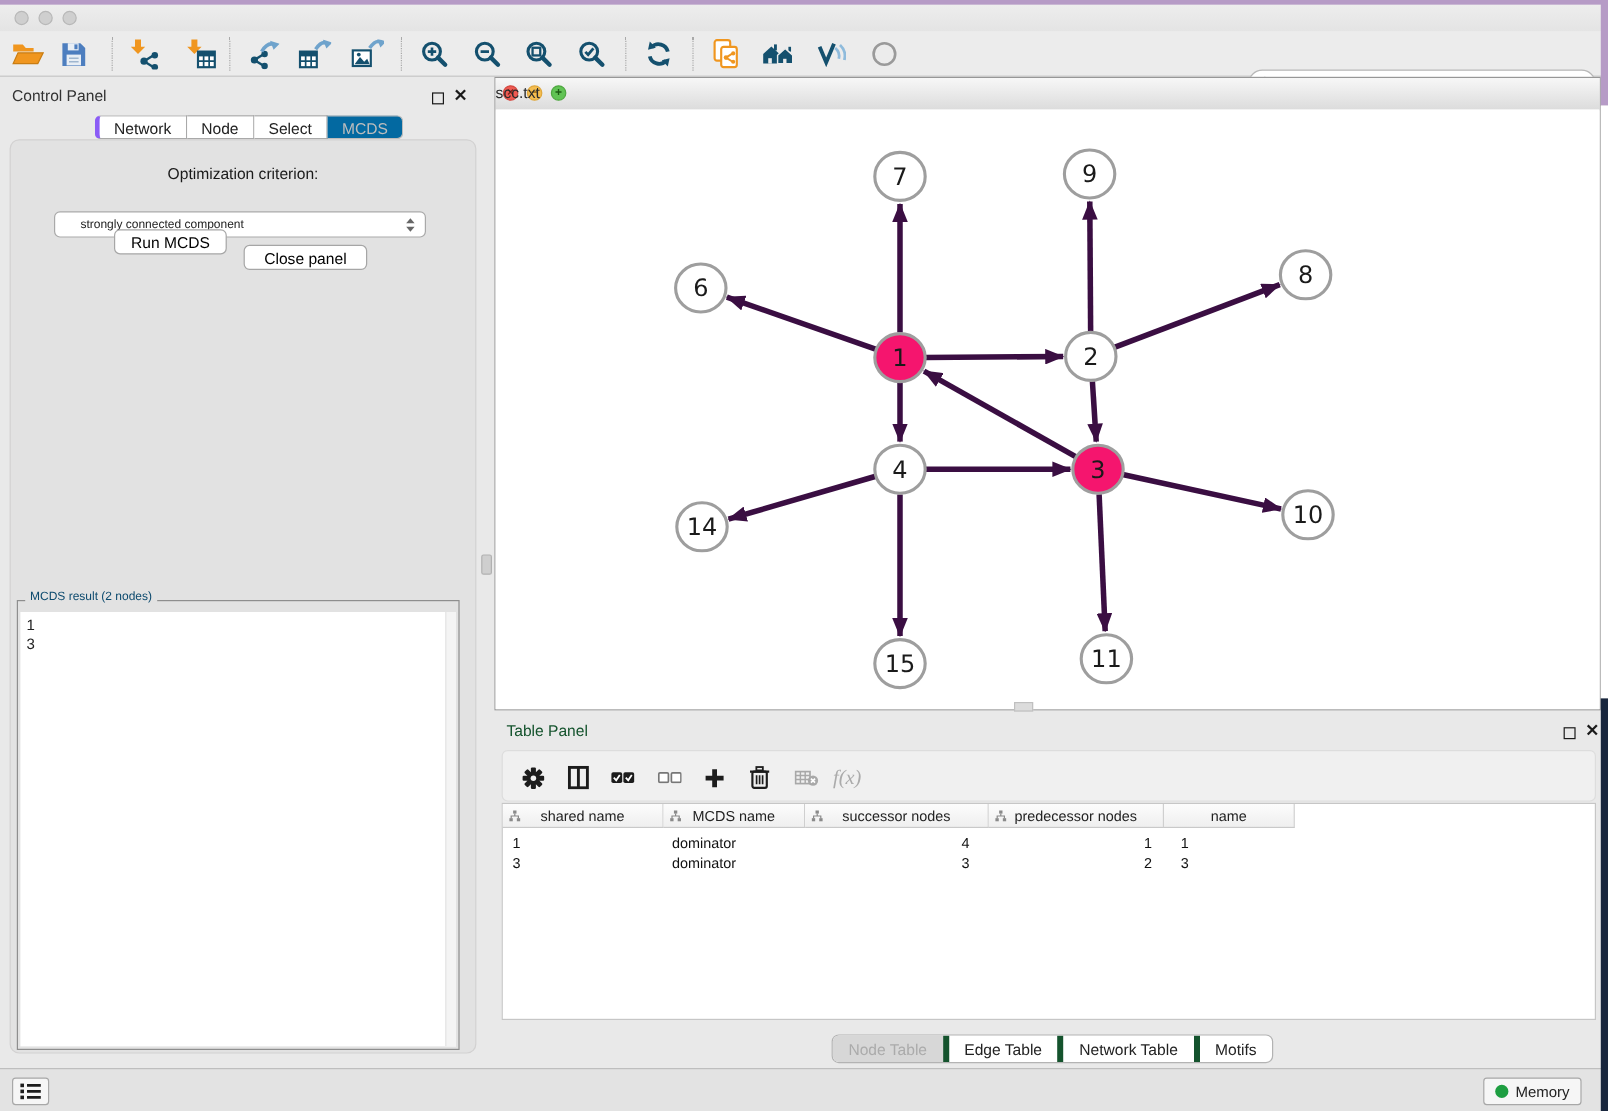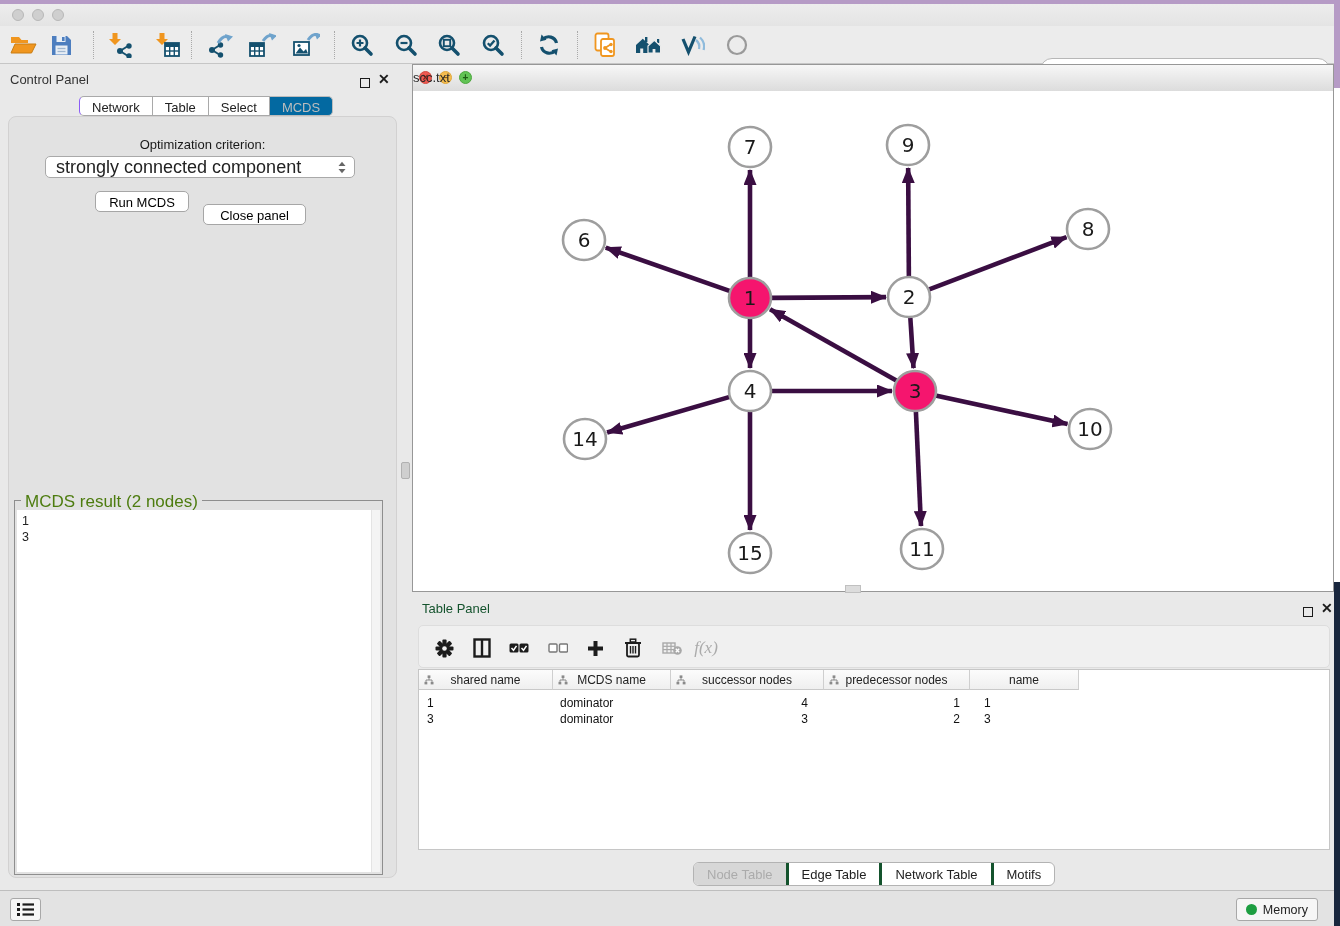--- a/index.html
+++ b/index.html
@@ -28,7 +28,7 @@
   .mini-close{font-size:14px;font-weight:bold;color:#1a1a1a;line-height:10px;}
   .cp-tabs{left:79px;top:96px;height:20px;display:flex;font-size:13px;}
   .cp-tab{background:#fff;border:1px solid #a9a9a9;border-left:none;padding:2px 12px 0;line-height:17px;box-sizing:border-box;}
-  .cp-tab:first-child{border-left:1px solid #8b5cf6;border-radius:5px 0 0 5px;}
+  .cp-tab:first-child{border-left:4px solid #8b5cf6;border-radius:5px 0 0 5px;}
   .cp-tab.sel{background:#0369a1;color:#bdbdbd;border-radius:0 5px 5px 0;border-color:#bcbcbc;}
   .cp-body{left:8px;top:116px;width:389px;height:762px;background:#e2e2e2;border:1px solid #d2d1d1;border-radius:8px;box-sizing:border-box;}
   .opt-label{left:0;top:137px;width:405px;text-align:center;font-size:13px;color:#1a1a1a;}

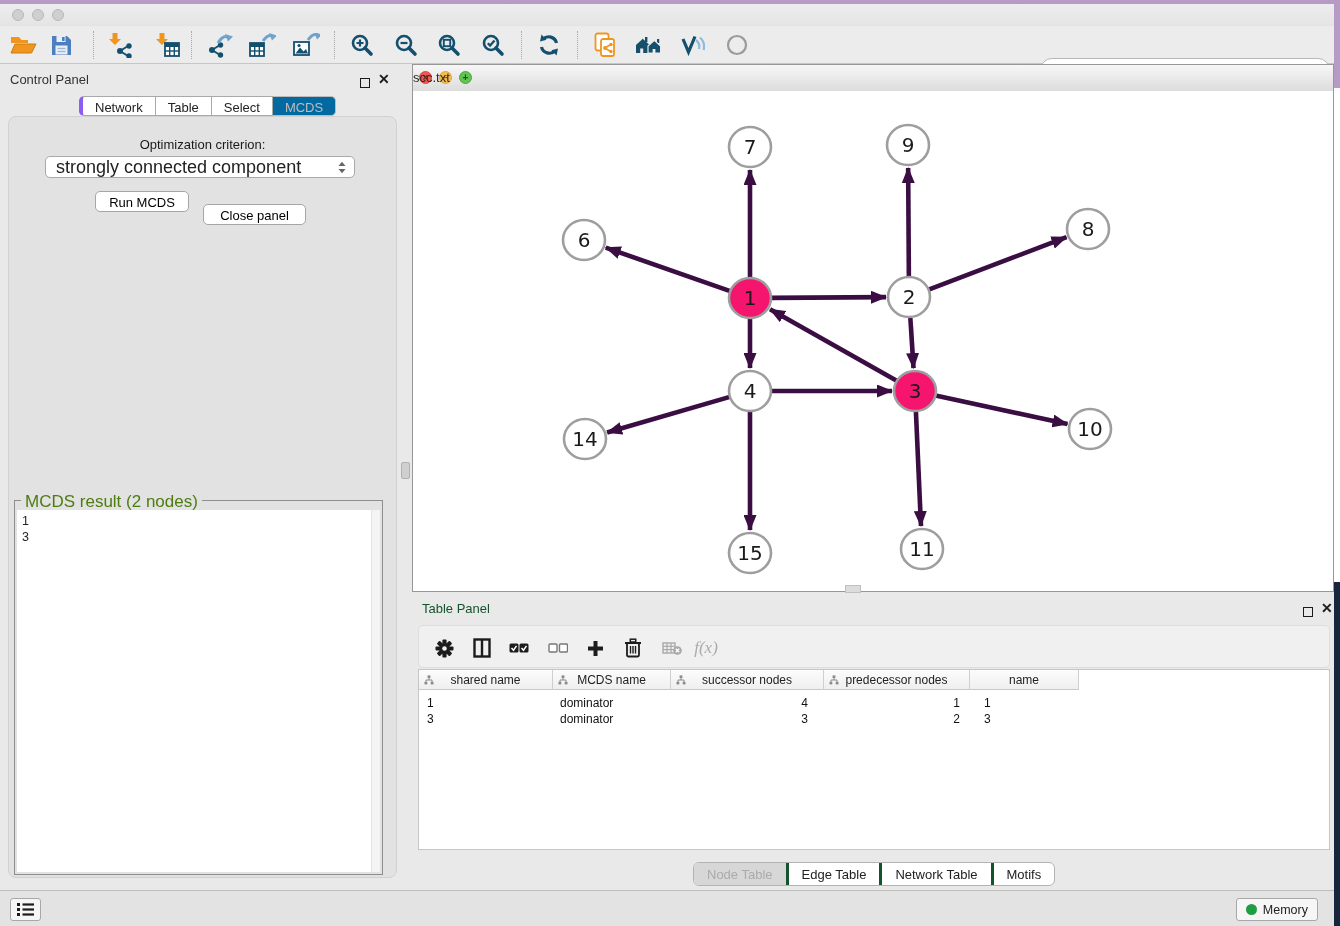--- a/index.html
+++ b/index.html
@@ -263,7 +263,7 @@
 
   <div class="abs cp-tabs">
     <span class="cp-tab">Network</span>
-    <span class="cp-tab">Table</span>
+    <span class="cp-tab">Node</span>
     <span class="cp-tab">Select</span>
     <span class="cp-tab sel">MCDS</span>
   </div>

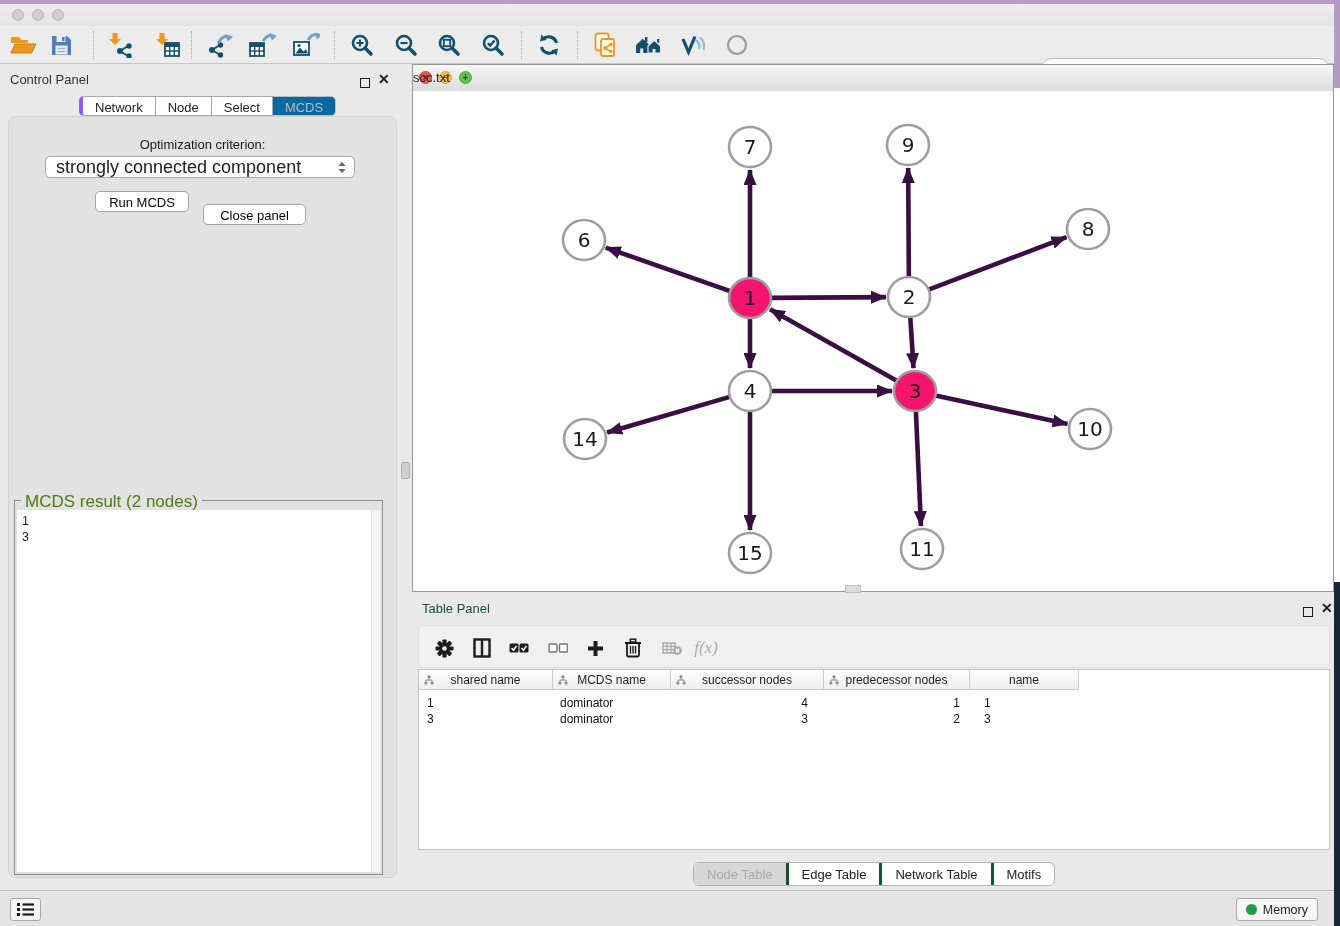--- a/index.html
+++ b/index.html
@@ -32,8 +32,8 @@
   .cp-tab.sel{background:#0369a1;color:#bdbdbd;border-radius:0 5px 5px 0;border-color:#bcbcbc;}
   .cp-body{left:8px;top:116px;width:389px;height:762px;background:#e2e2e2;border:1px solid #d2d1d1;border-radius:8px;box-sizing:border-box;}
   .opt-label{left:0;top:137px;width:405px;text-align:center;font-size:13px;color:#1a1a1a;}
-  .criterion{left:45px;top:156px;width:310px;height:22px;background:#fff;border:1px solid #a9a9a9;border-radius:5px;
-             box-sizing:border-box;display:flex;align-items:center;font-size:18px;padding-left:10px;}
+  .criterion{left:45px;top:176px;width:310px;height:22px;background:#fff;border:1px solid #a9a9a9;border-radius:5px;
+             box-sizing:border-box;display:flex;align-items:center;font-size:10px;padding-left:21px;}
   .criterion .chev{margin-left:auto;margin-right:5px;}
   .btn{position:absolute;height:21px;background:#fff;border:1px solid #a6a6a6;border-radius:5px;box-sizing:border-box;
        font-size:13px;text-align:center;line-height:19px;}

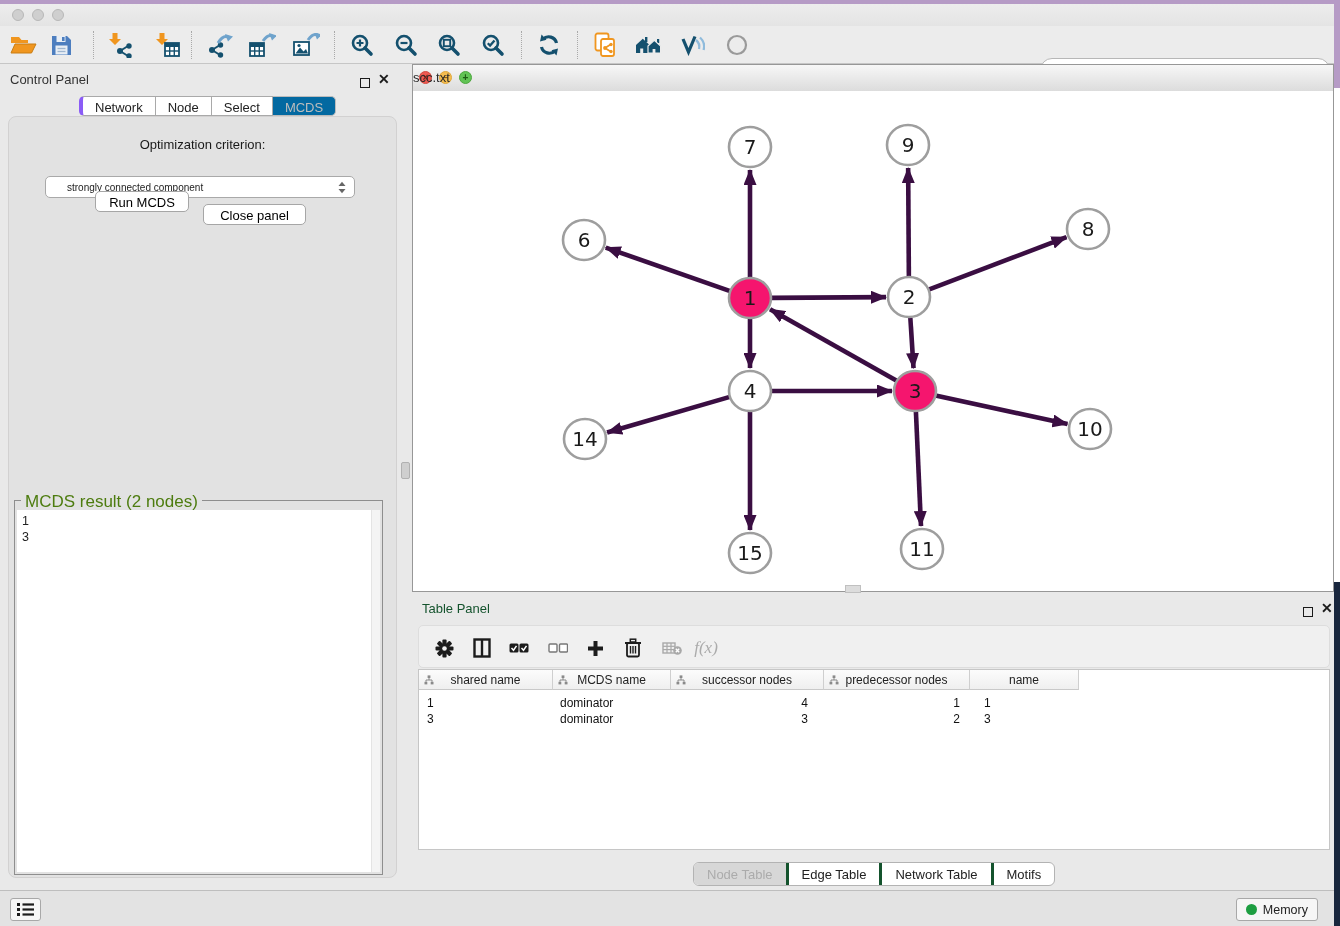--- a/index.html
+++ b/index.html
@@ -38,7 +38,7 @@
   .btn{position:absolute;height:21px;background:#fff;border:1px solid #a6a6a6;border-radius:5px;box-sizing:border-box;
        font-size:13px;text-align:center;line-height:19px;}
   .fieldset{left:14px;top:500px;width:369px;height:375px;border:1px solid #8e8e8e;box-sizing:border-box;}
-  .fieldset .legend{position:absolute;top:-9px;left:6px;background:#e2e2e2;padding:0 4px;font-size:17px;color:#4d7c0f;}
+  .fieldset .legend{position:absolute;top:-9px;left:6px;background:#e2e2e2;padding:0 4px;font-size:10px;color:#0c4a6e;}
   .fieldset .inner{position:absolute;left:2px;right:2px;top:9px;bottom:2px;background:#fff;font-size:12.5px;line-height:16px;padding:3px 5px;box-sizing:border-box;}
   .fieldset .track{position:absolute;right:2px;top:9px;bottom:2px;width:8px;background:#f4f4f4;border-left:1px solid #e4e4e4;}
 

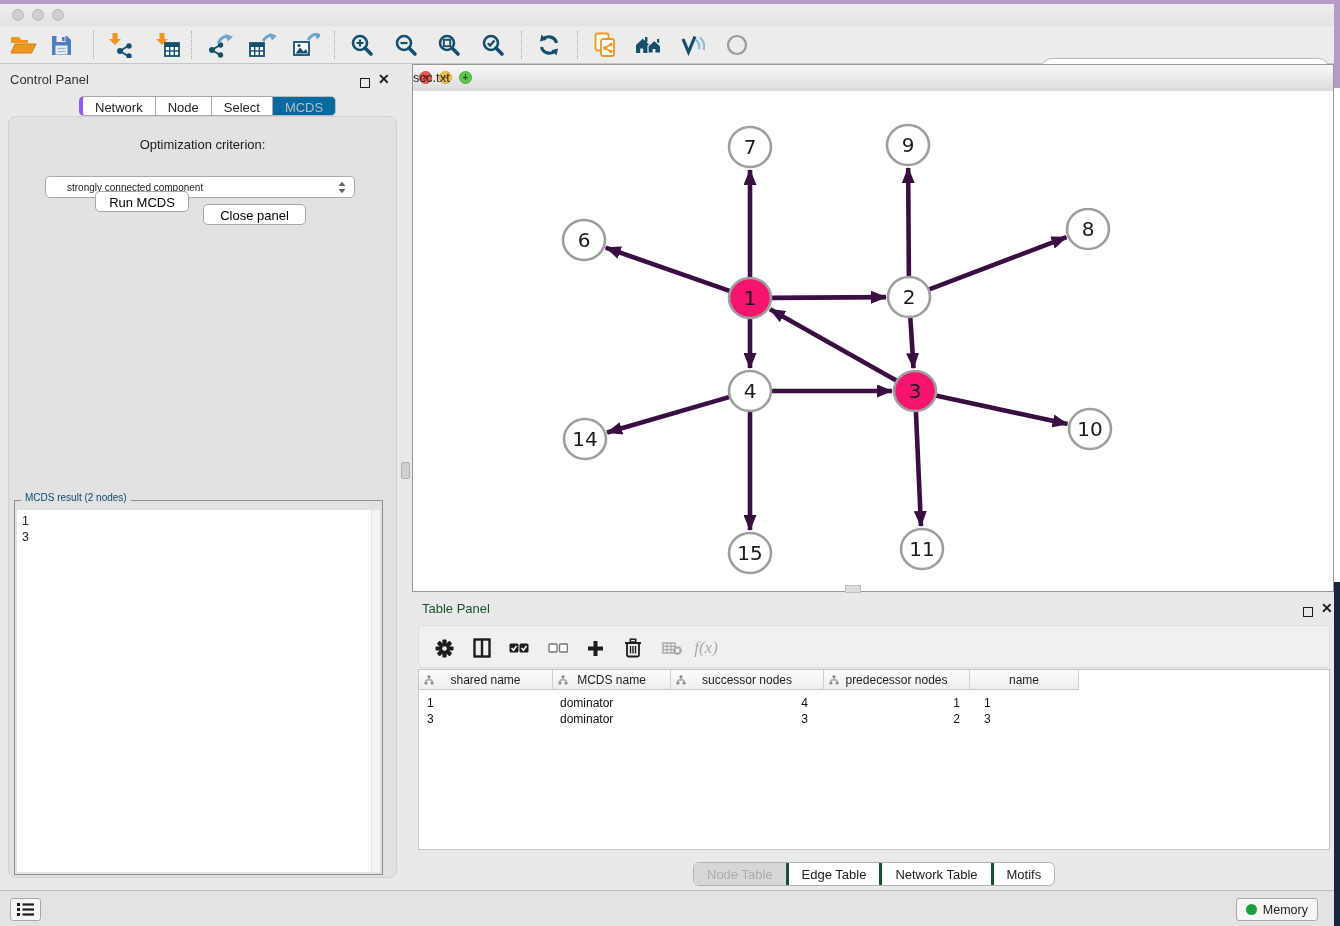--- a/index.html
+++ b/index.html
@@ -72,7 +72,7 @@
   .td{box-sizing:border-box;white-space:nowrap;overflow:hidden;}
   .tp-tabs{position:absolute;left:281px;top:270px;height:22px;display:flex;font-size:13px;border:1px solid #b3b3b3;
            border-radius:6px;overflow:hidden;background:#fff;}
-  .tp-tab{padding:3px 13px 0;border-right:3px solid #14532d;line-height:17px;}
+  .tp-tab{padding:3px 13px 0;border-right:5px solid #14532d;line-height:17px;}
   .tp-tab:last-child{border-right:none;}
   .tp-tab.sel{background:#d7d7d7;color:#ababab;}
 

